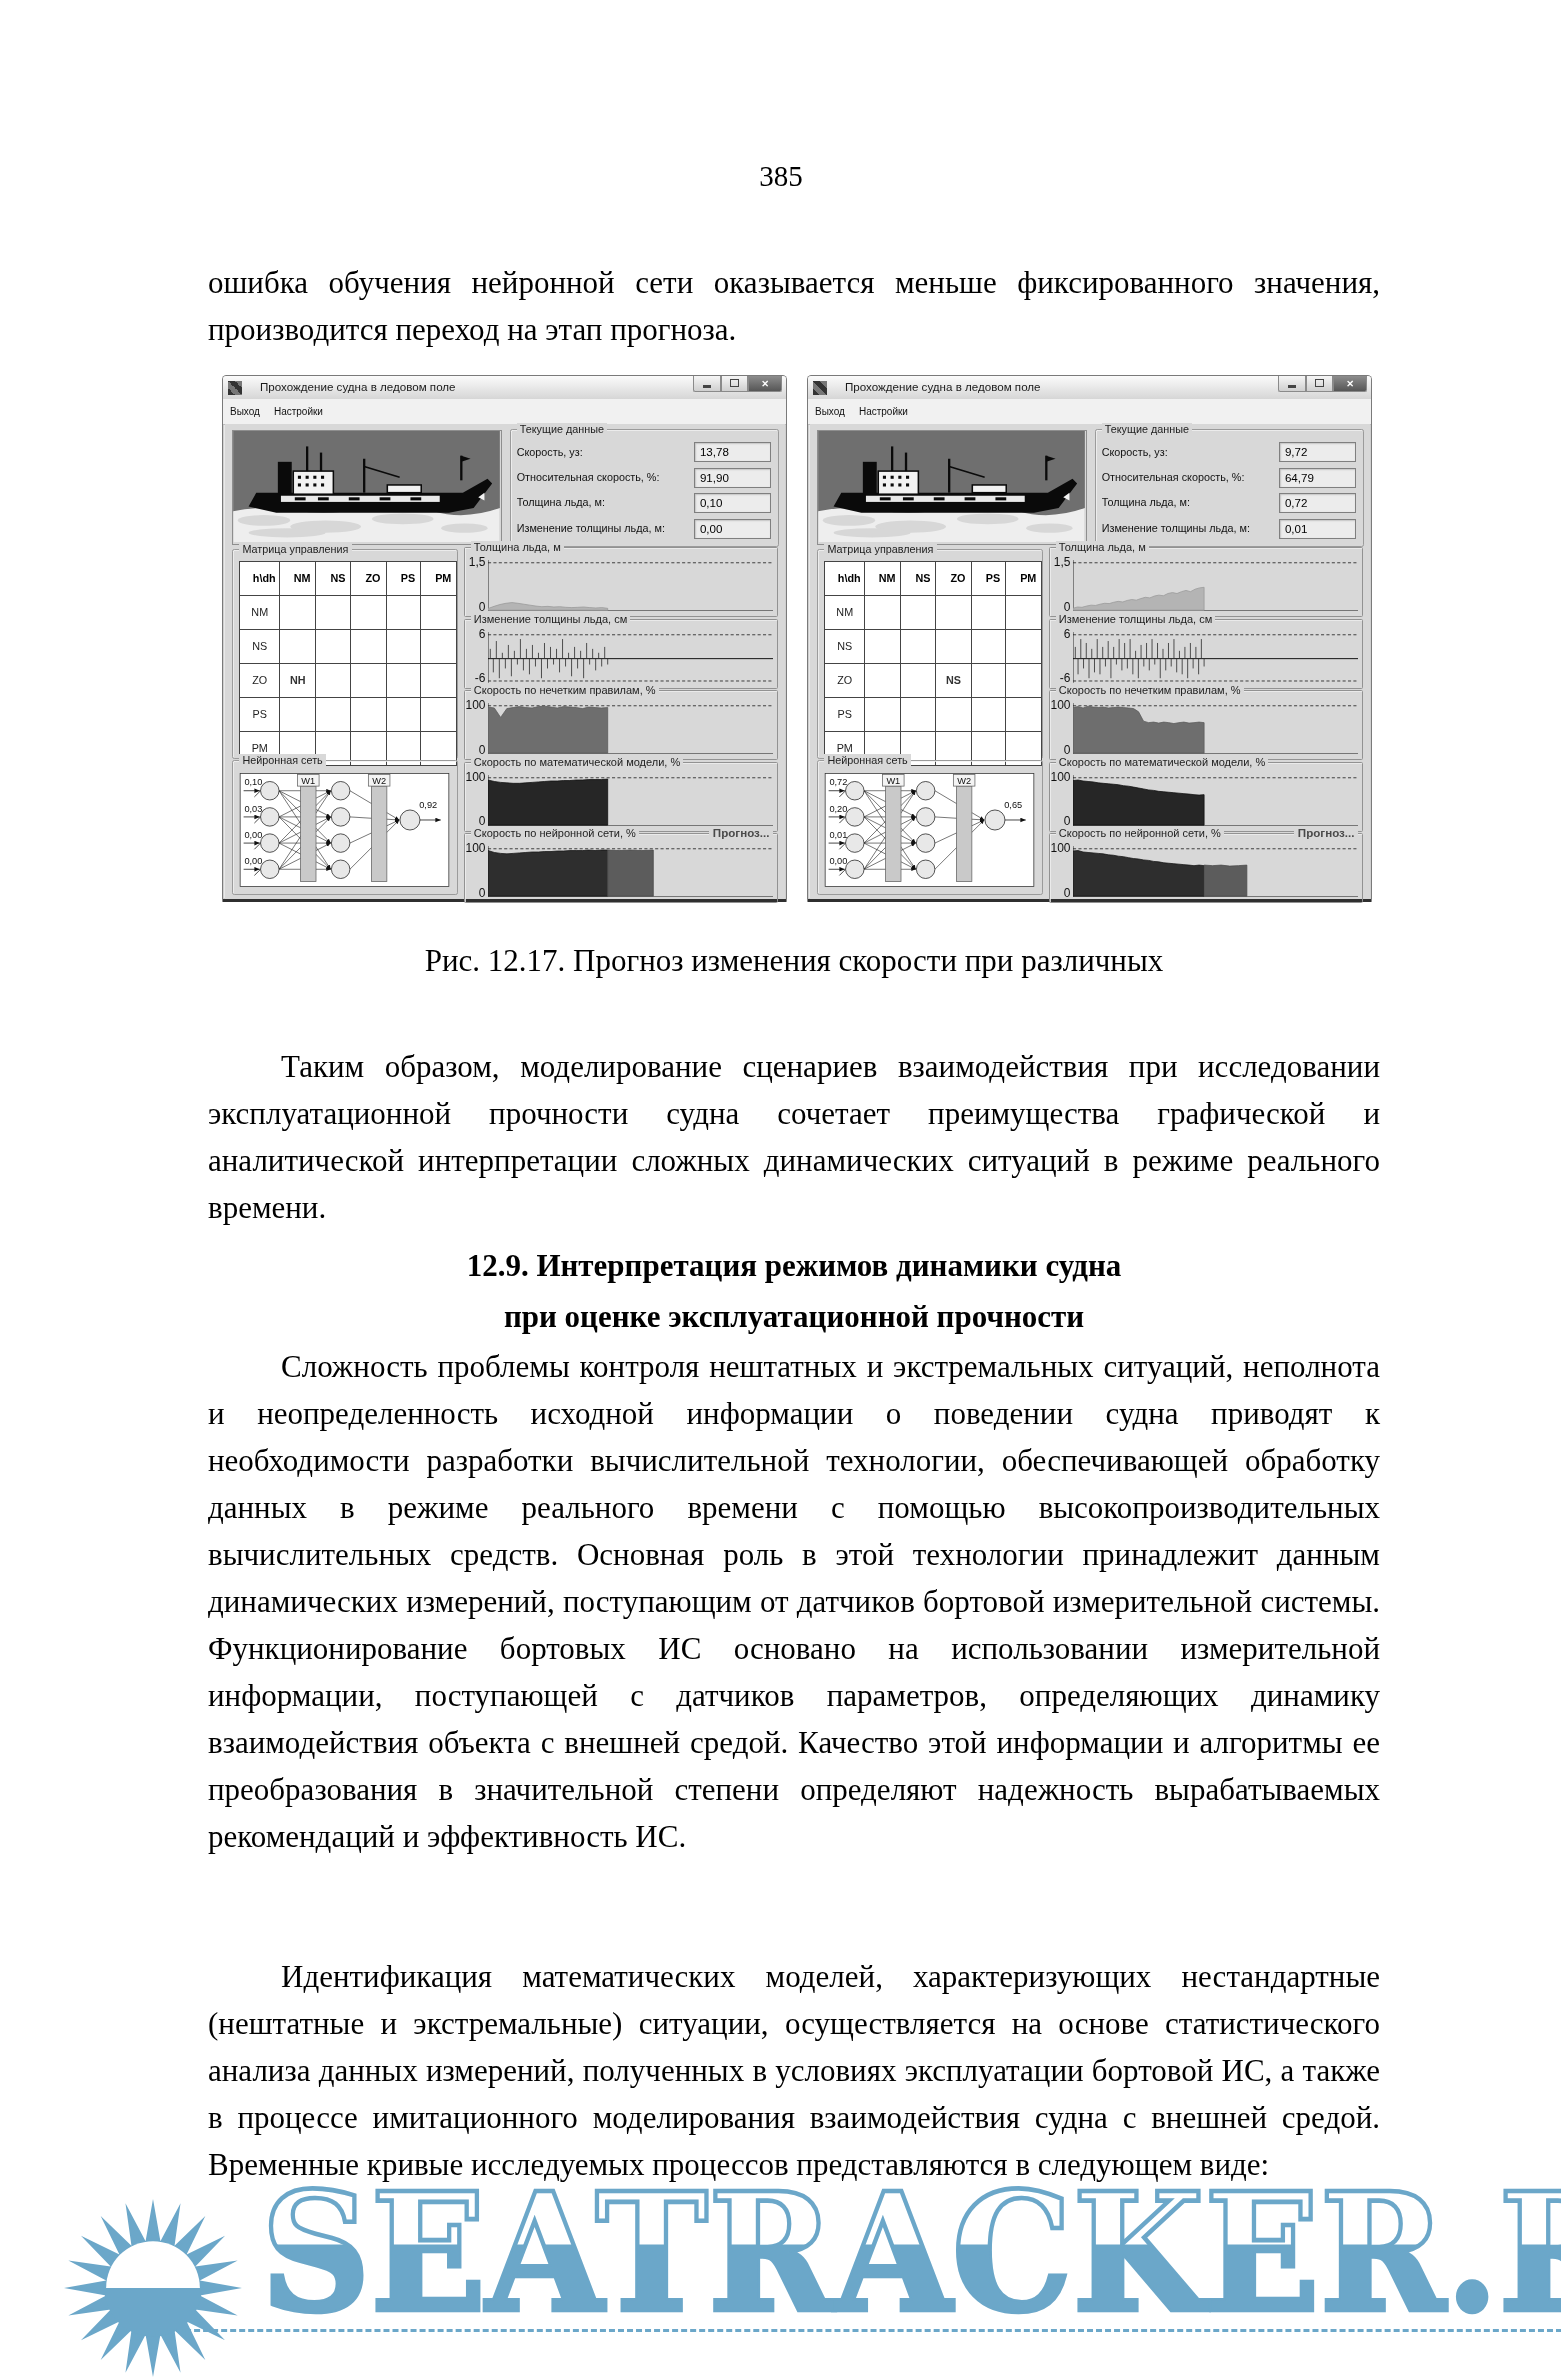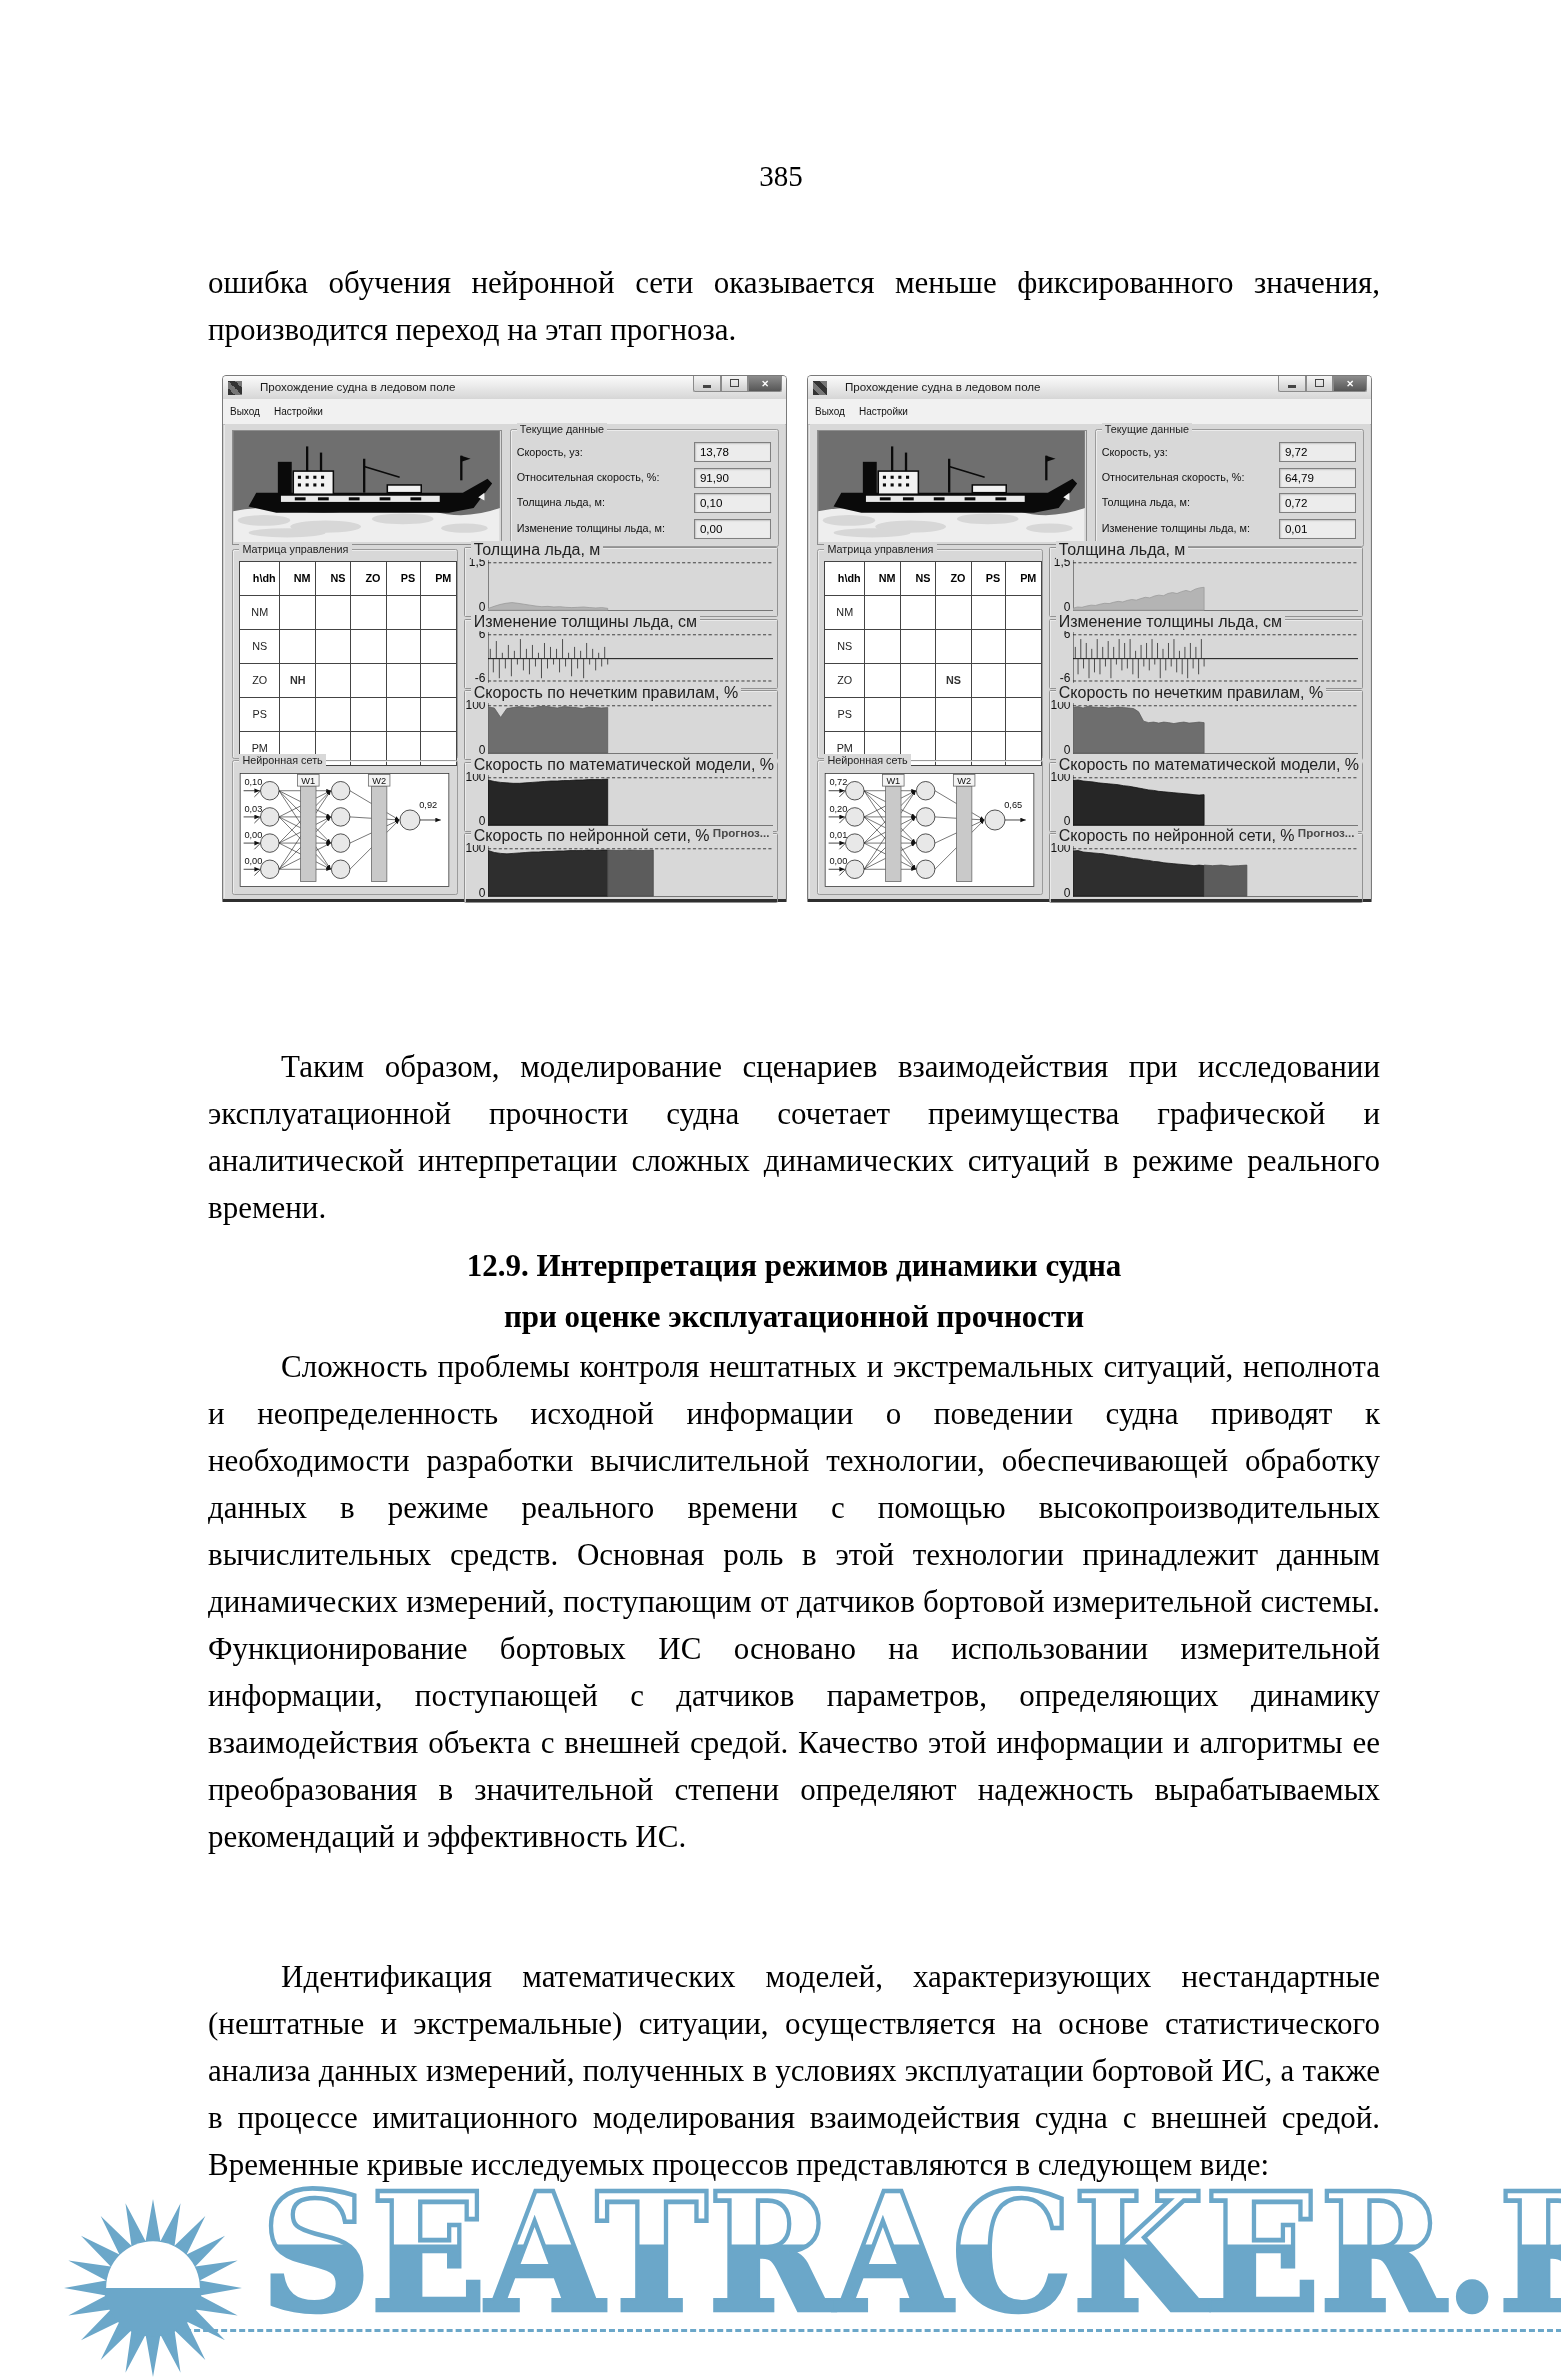--- a/index.html
+++ b/index.html
@@ -67,7 +67,7 @@
   .chart-group{position:relative;width:312px;height:68px;border:0.8px solid #929292;border-radius:1.5px;
       margin-bottom:1.5px;box-shadow:0.8px 0.8px 0 #f0f0f0 inset;}
   .chart-group .legend{position:absolute;top:-7px;left:6.2px;background:#d8d8d8;padding:0 3.1px;
-      font-size:16px;color:#222;white-space:nowrap;z-index:1;}
+      font-size:11px;color:#222;white-space:nowrap;z-index:1;}
   .ylab{position:absolute;left:0;width:21px;text-align:right;font-size:12px;color:#111;}
   .ylab.top{top:7px;}
   .ylab.bot{bottom:2.3px;}

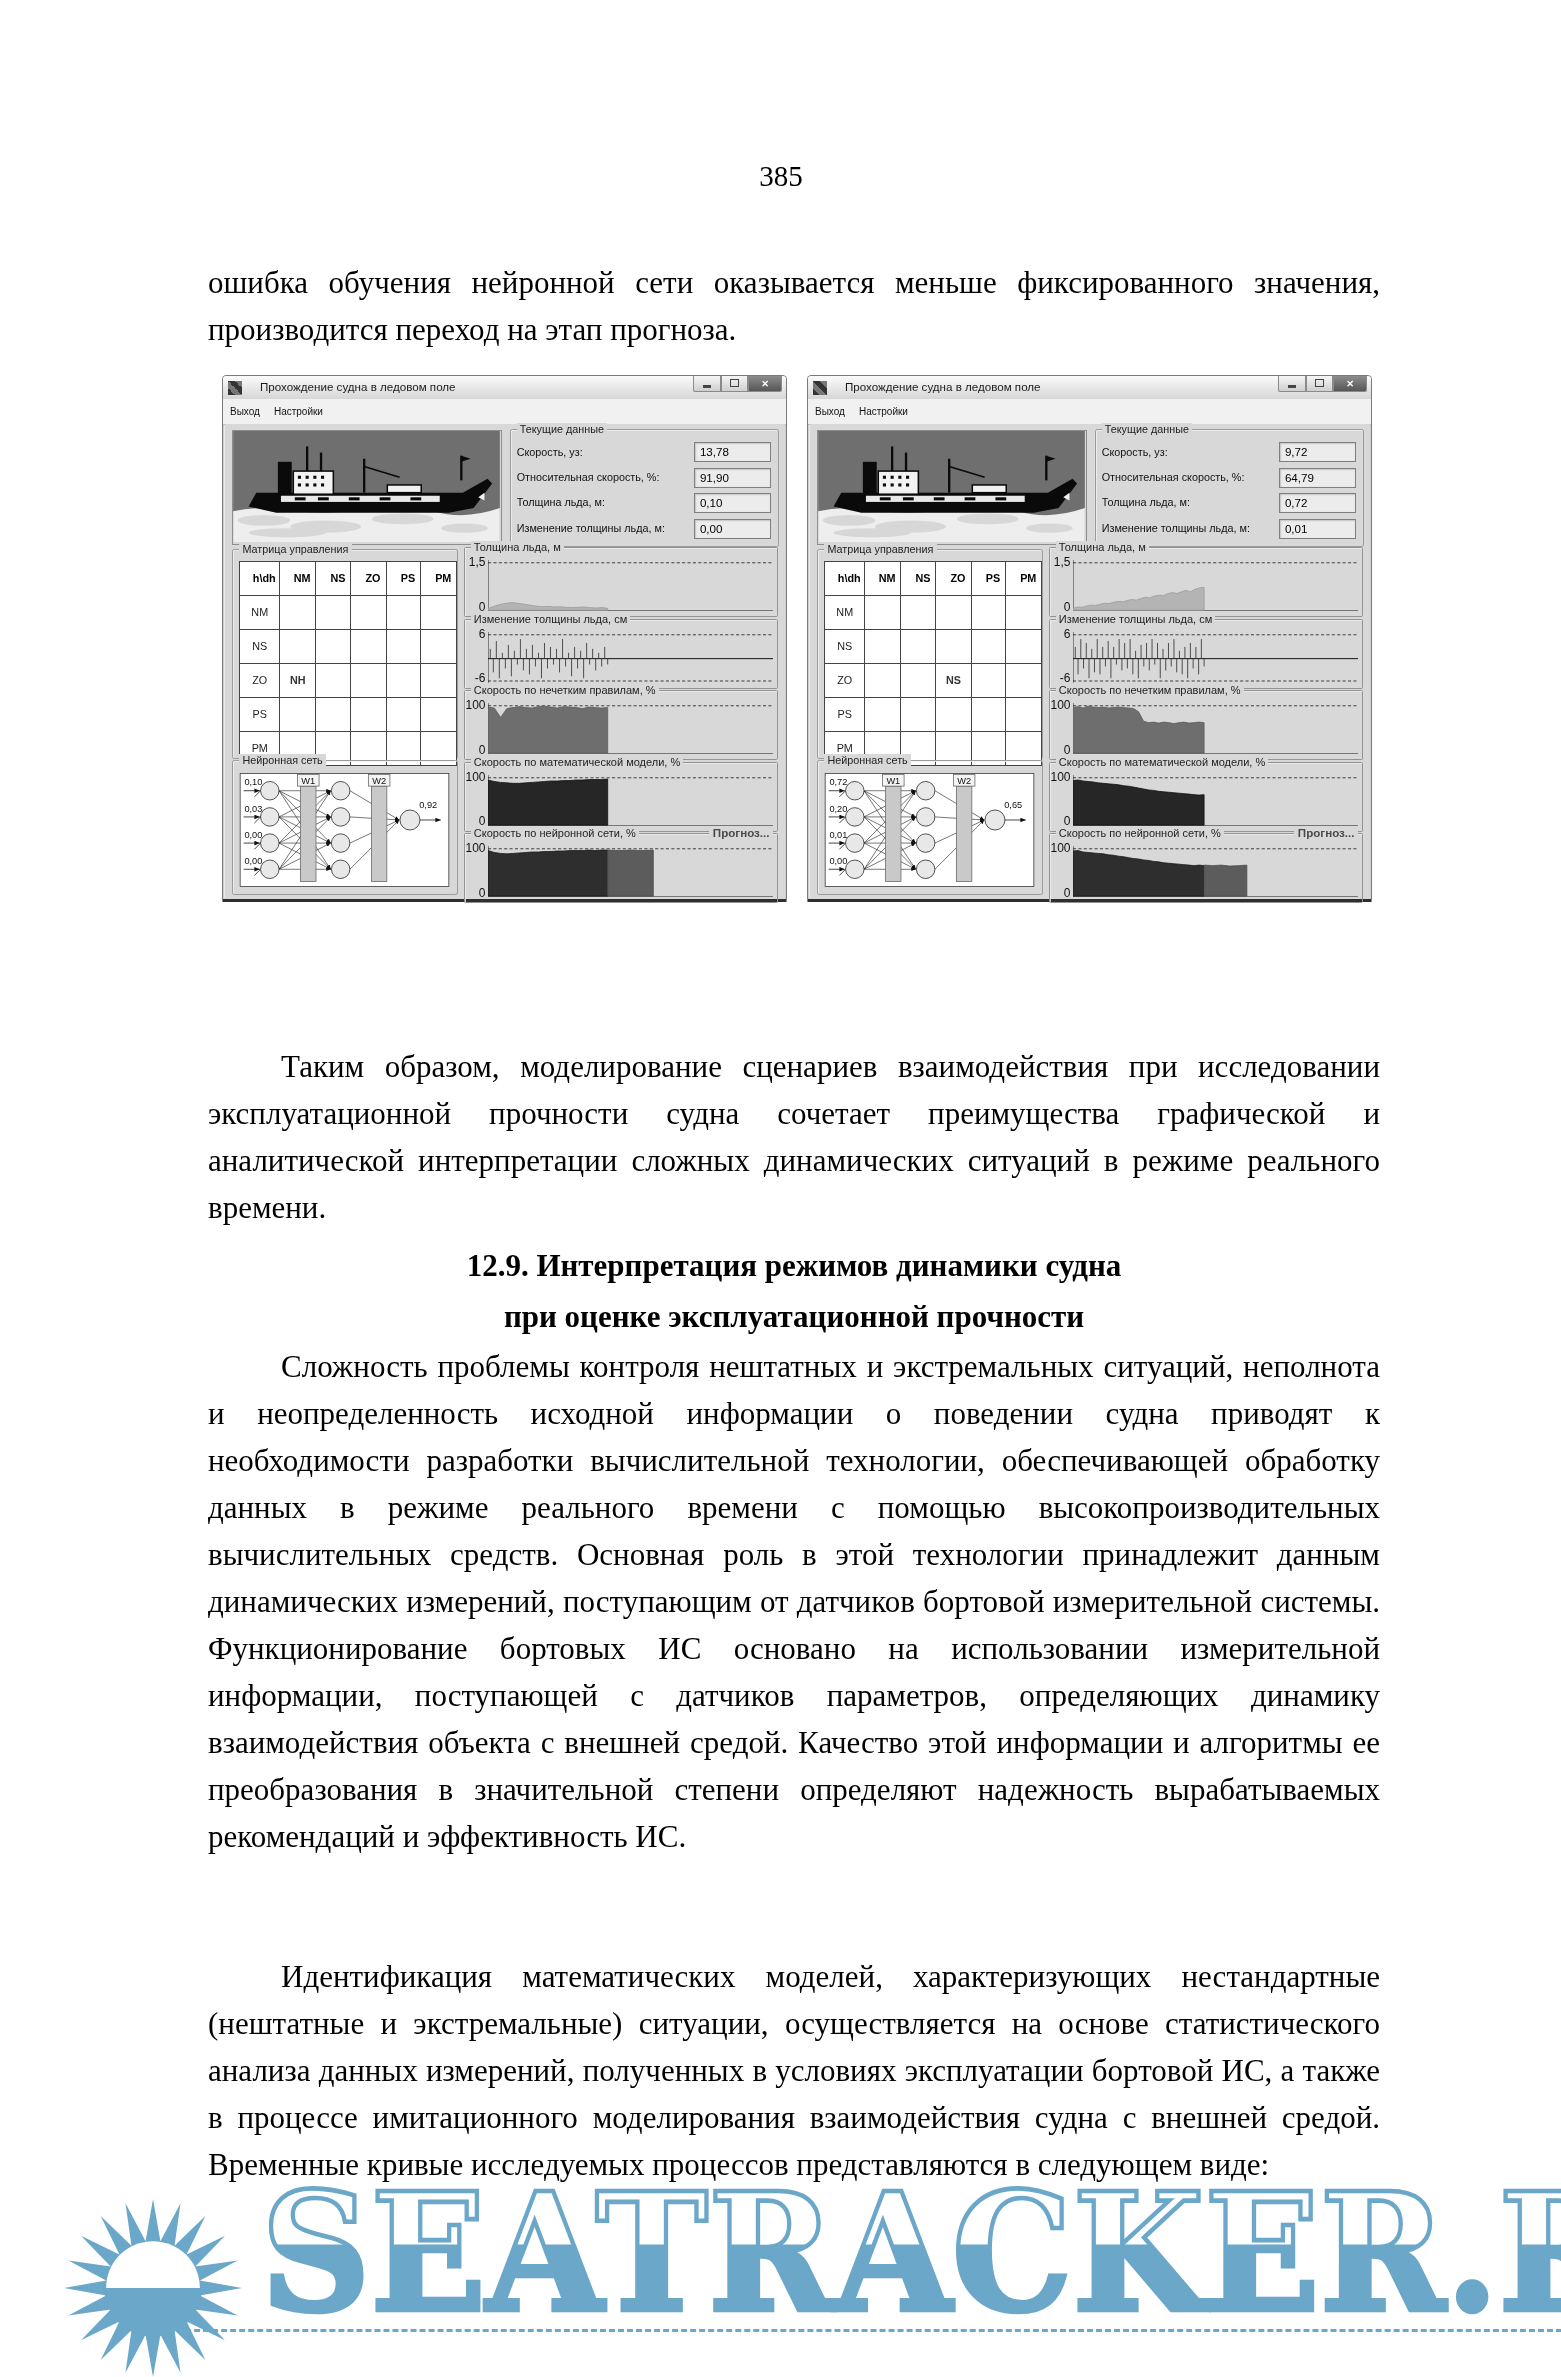--- a/index.html
+++ b/index.html
@@ -677,6 +677,7 @@
 </div>
 
 <div id="caption">
+  <div>Рис. 12.17. Прогноз изменения скорости при различных</div>
 </div>
 <div class="txt indent" style="top:1043px;">Таким образом, моделирование сценариев взаимодействия при исследовании эксплуатационной прочности судна сочетает преимущества графической и аналитической интерпретации сложных динамических ситуаций в режиме реального времени.</div>
 <div id="heading">

